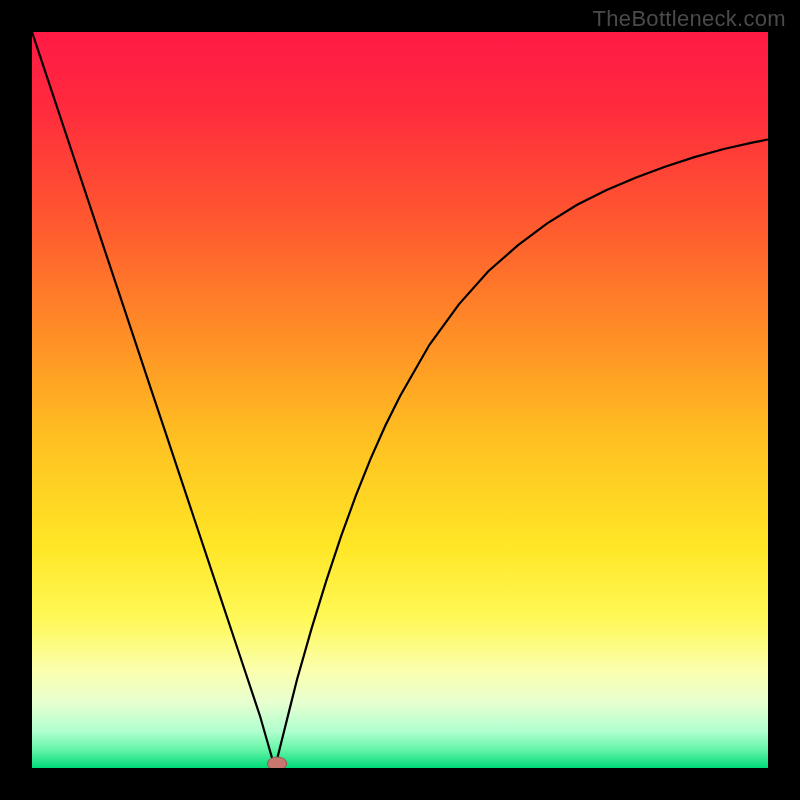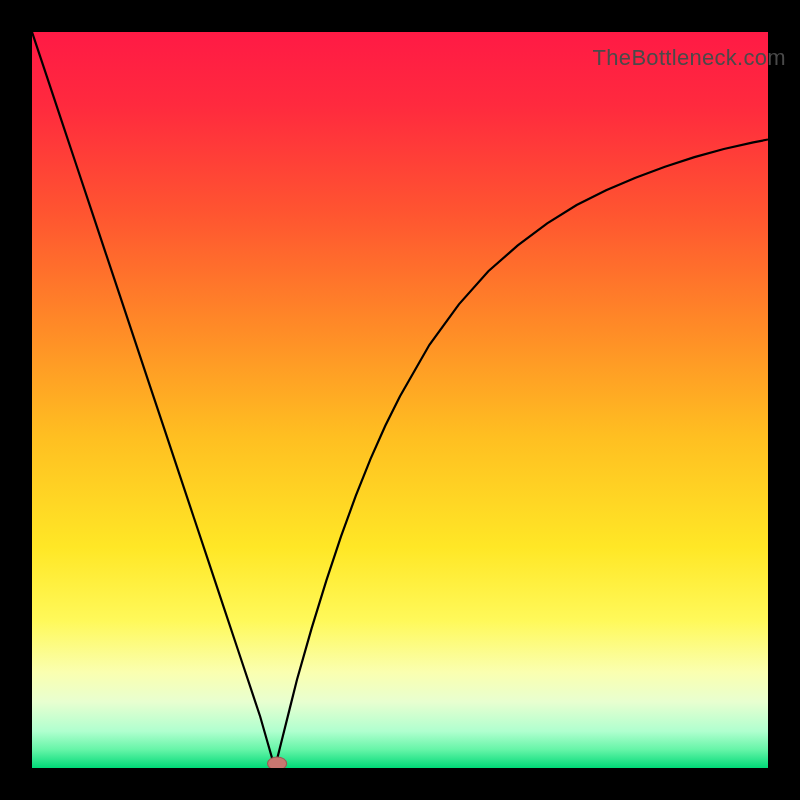--- a/index.html
+++ b/index.html
@@ -41,7 +41,6 @@
     font-size: 22px;
     font-weight: 400;
     letter-spacing: 0.3px;
-    margin-top: 39px;
   }
 </style>
 </head>

